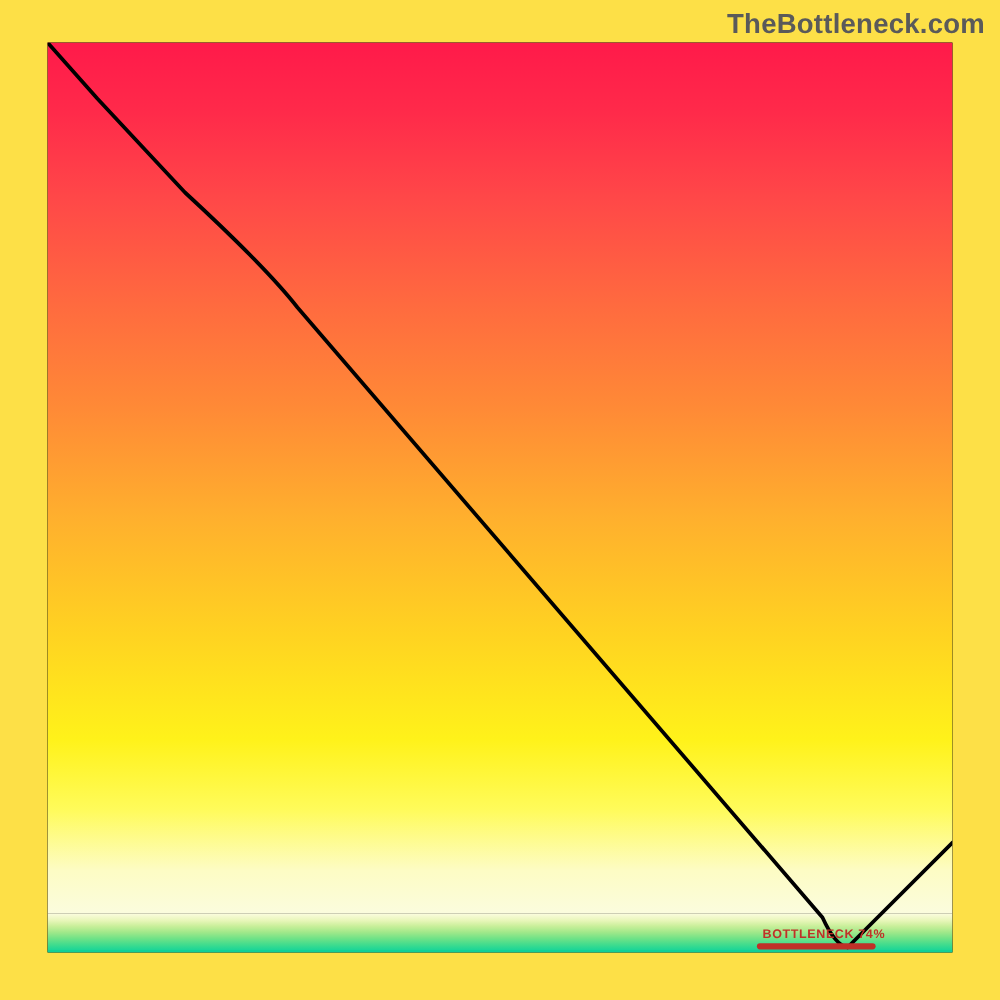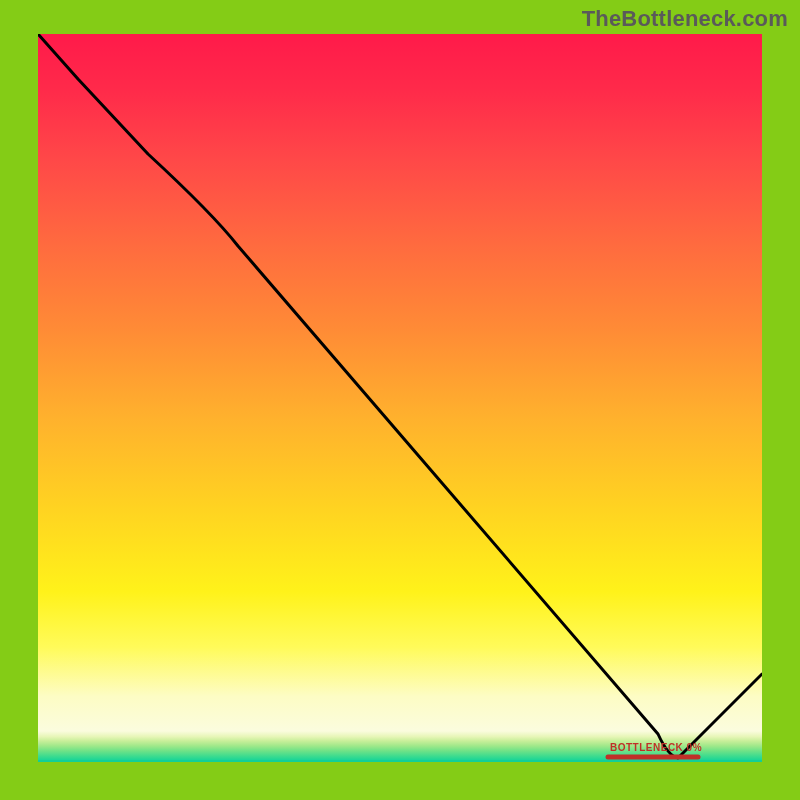--- a/index.html
+++ b/index.html
@@ -15,7 +15,7 @@
     position: relative;
     width: 800px;
     height: 800px;
-    background: #84cc16;
+    background: #fde047;
   }
   .watermark {
     position: absolute;

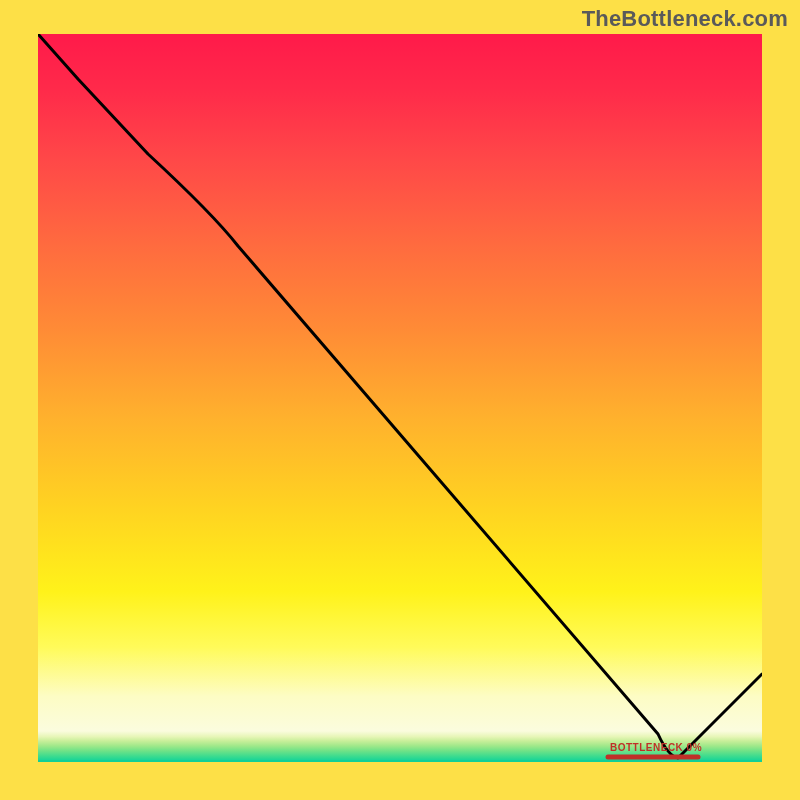--- a/index.html
+++ b/index.html
@@ -136,7 +136,7 @@
         <line x1="570" y1="723" x2="660" y2="723" stroke="#c03028" stroke-width="5" stroke-linecap="round"></line>
       </svg>
 
-      <div class="marker-text" style="left:572px; top:708px;">BOTTLENECK 0%</div>
+      <div class="marker-text" style="left:572px; top:708px;">BOTTLENECK 74%</div>
     </div>
   </div>
 

